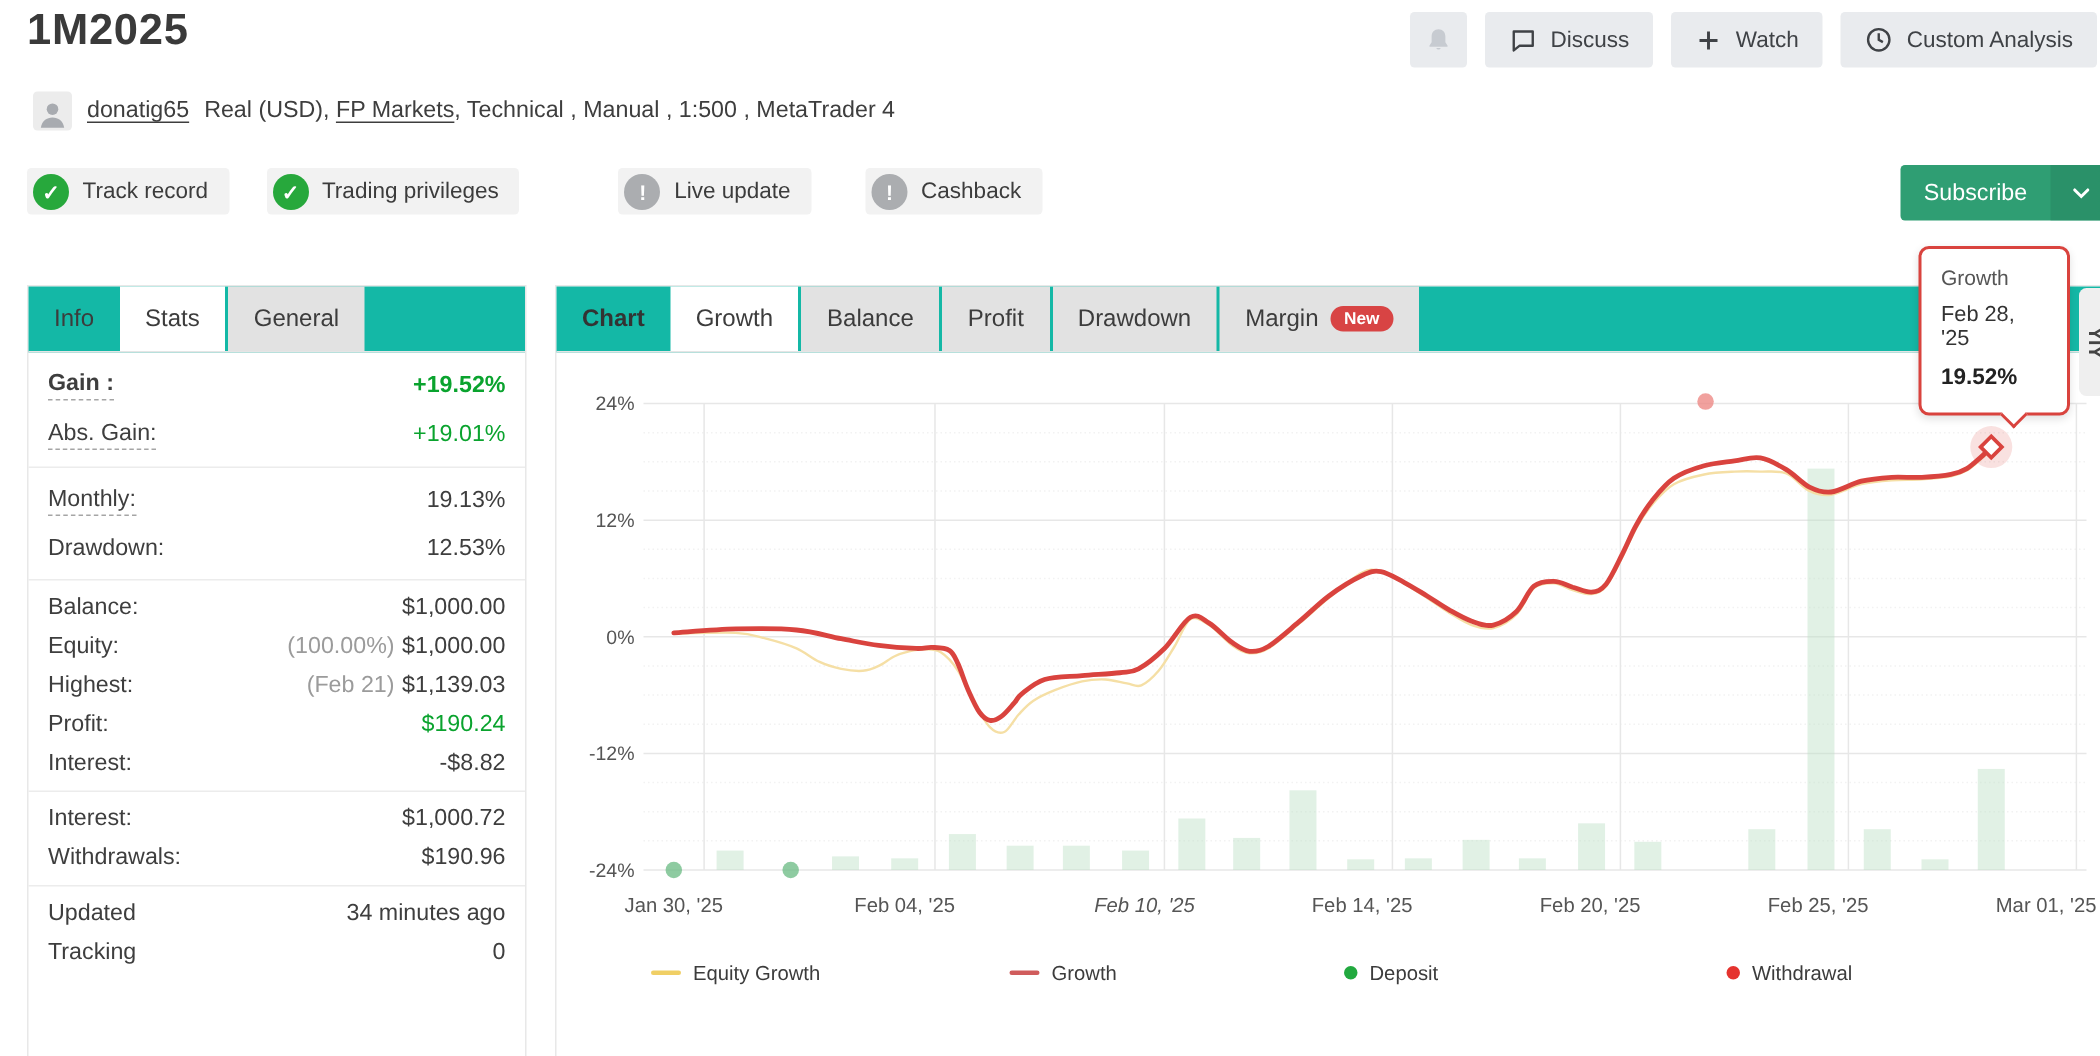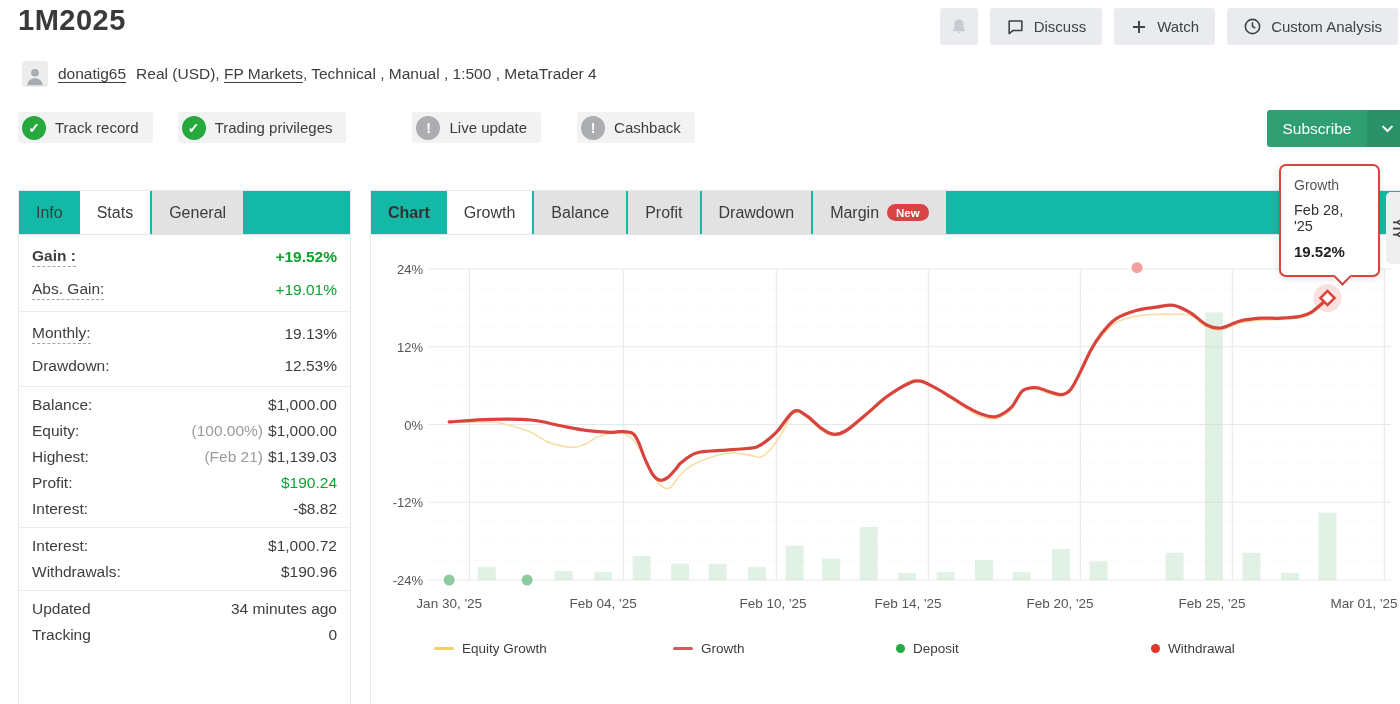--- a/index.html
+++ b/index.html
@@ -322,7 +322,7 @@
     <div id="xlabels">
         <span style="left: 20.202px;">Jan 30, '25</span>
         <span style="left: 174.122px;">Feb 04, '25</span>
-        <span style="left: 344px;">Feb 10, '25</span>
+        <span style="left: 334px; font-style: italic;">Feb 10, '25</span>
         <span style="left: 479.076px;">Feb 14, '25</span>
         <span style="left: 631.072px;">Feb 20, '25</span>
         <span style="left: 783.068px;">Feb 25, '25</span>

